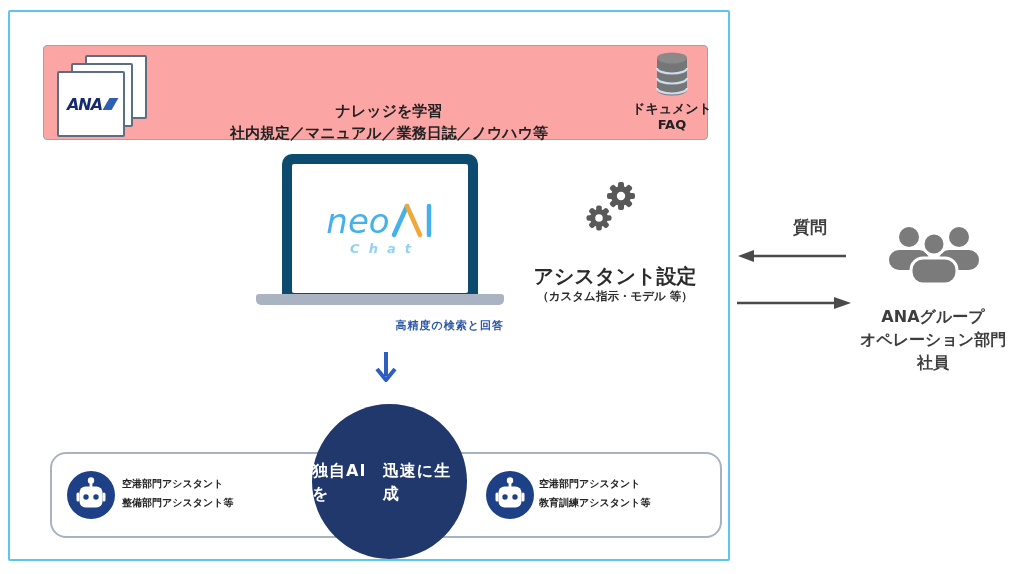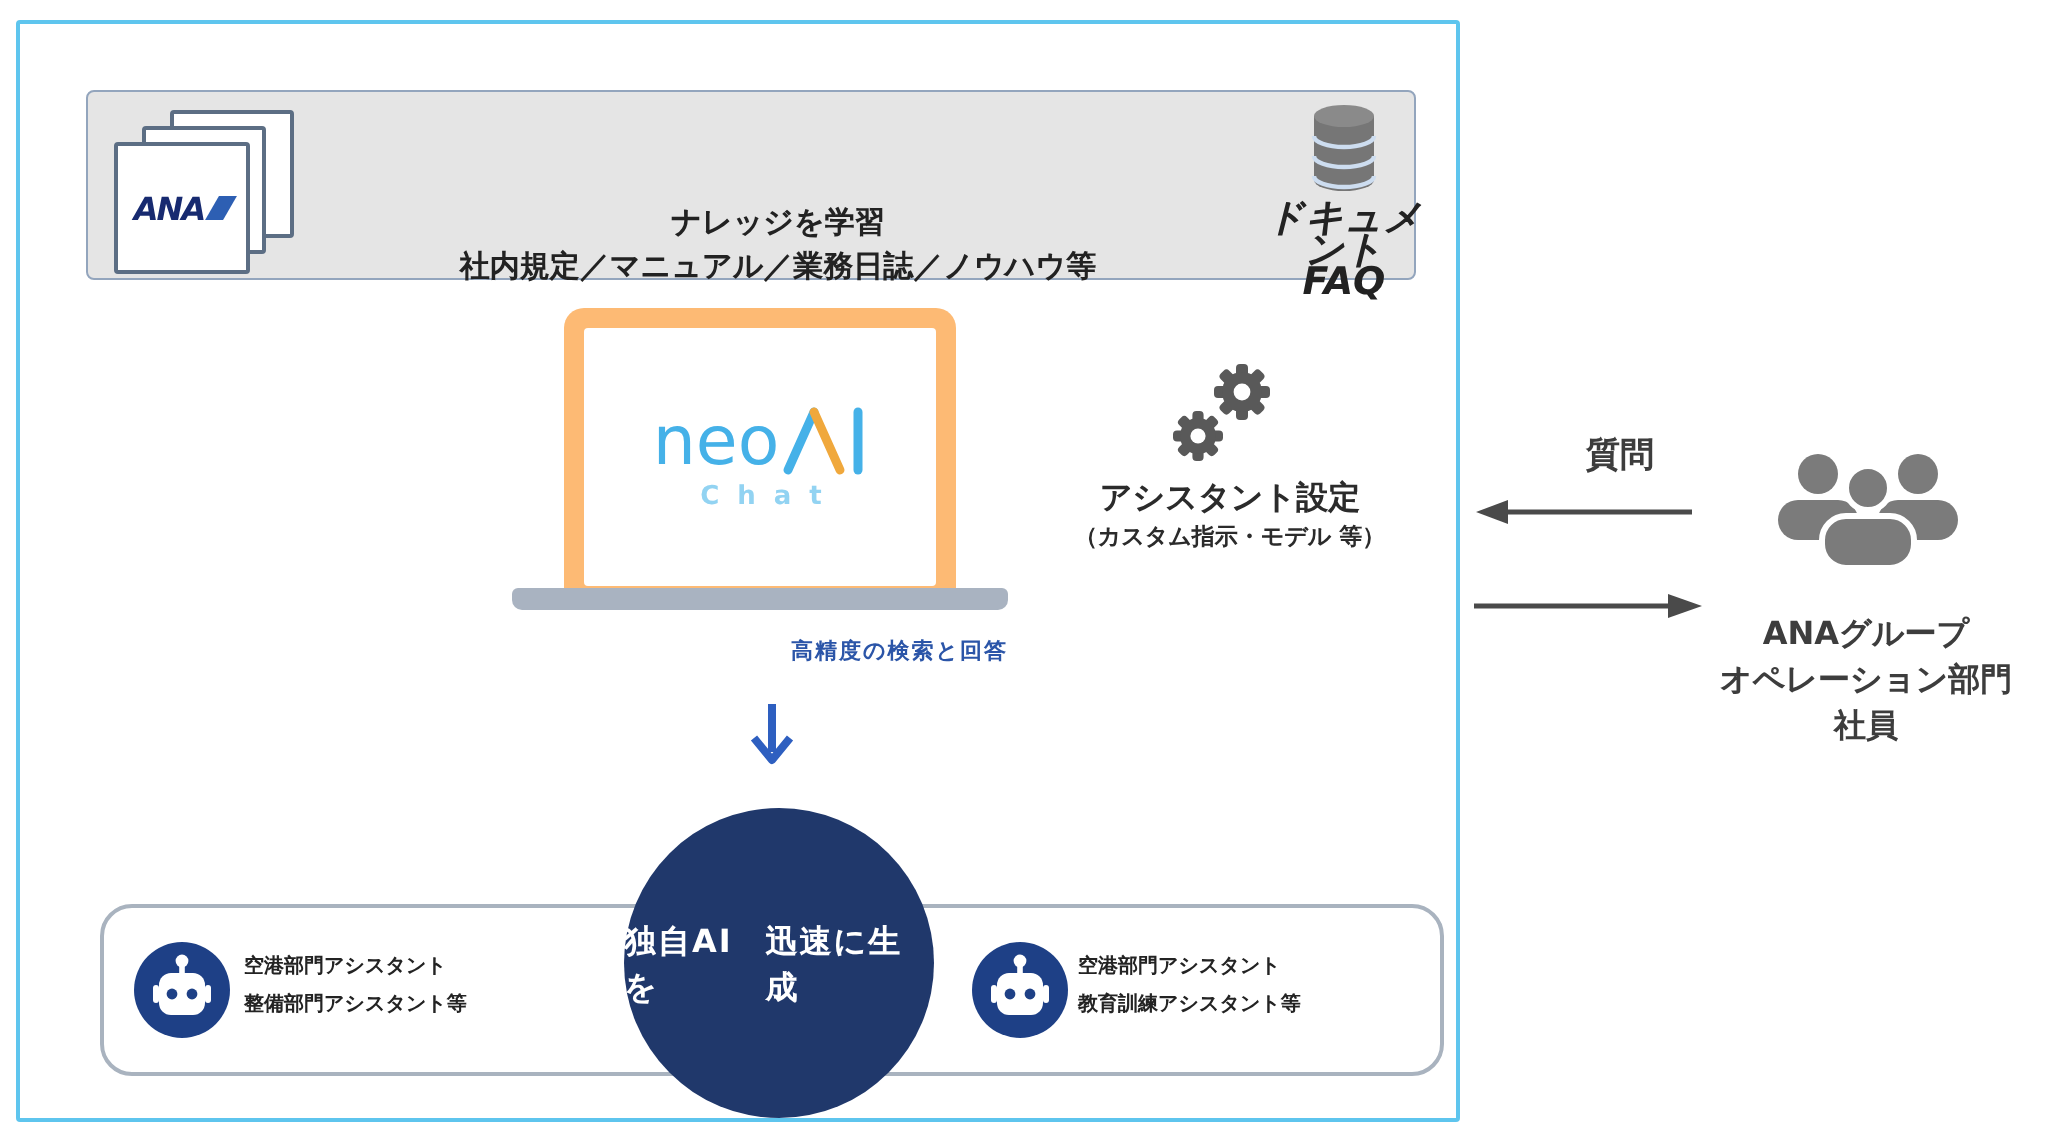--- a/index.html
+++ b/index.html
@@ -19,7 +19,7 @@
   
   .banner {
     position: absolute; left: 33px; top: 33px; width: 665px; height: 95px;
-    background: #e5e5e5; border: 1px solid #93a5bd; border-radius: 4px;
+    background: #fca5a5; border: 1px solid #93a5bd; border-radius: 4px;
   }
   .doc-stack { position: absolute; left: 13px; top: 9px; width: 96px; height: 84px; }
   .page {

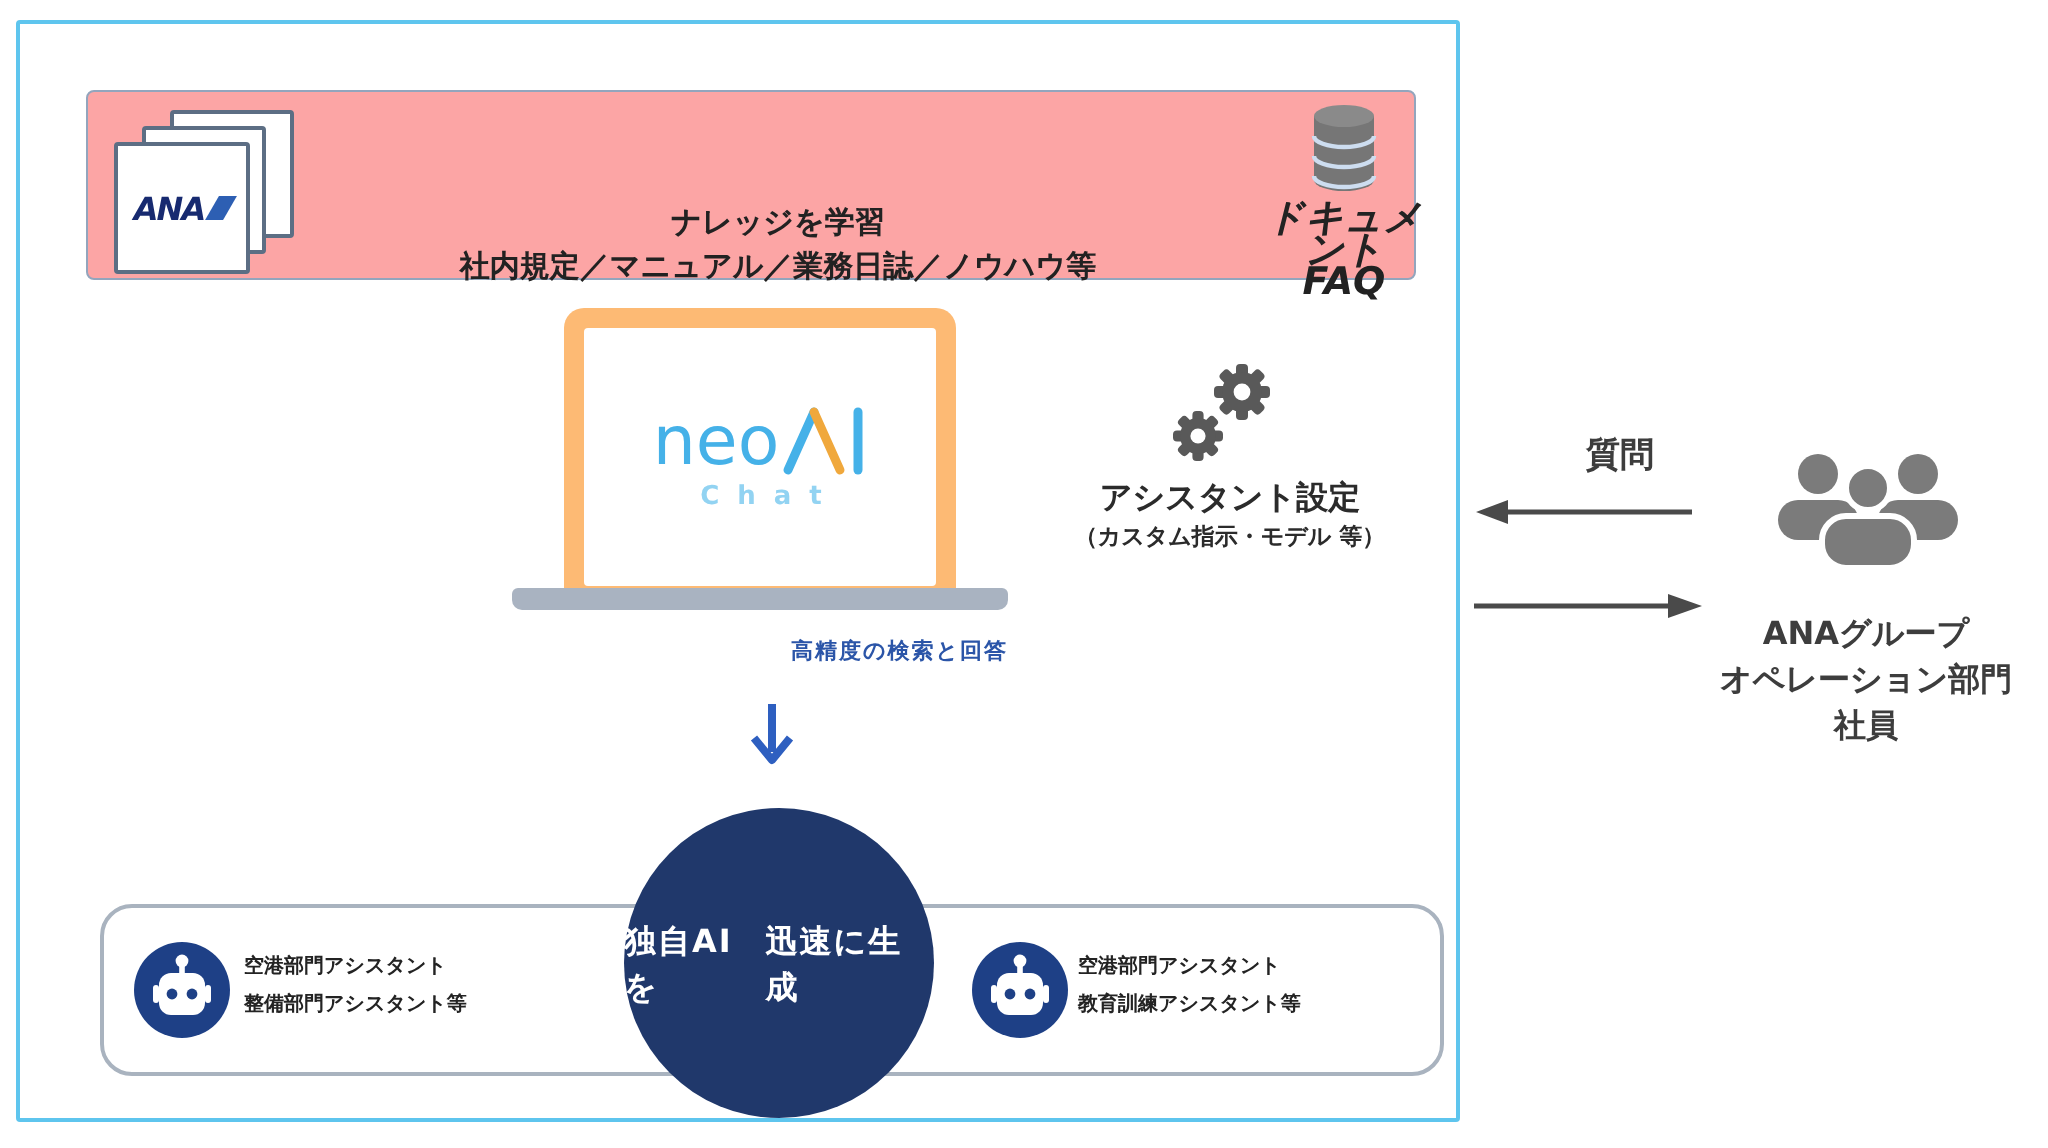--- a/index.html
+++ b/index.html
@@ -40,7 +40,7 @@
   .banner-text .bt1 { font-size: 15px; line-height: 20px; }
   .banner-text .bt2 { font-size: 15px; line-height: 20px; margin-top: 2px; }
   .db-group { position: absolute; left: 580px; top: 5px; width: 96px; text-align: center; }
-  .db-caption { font-size: 19px; font-weight: bold; color: #222; line-height: 16px; font-style: italic; }
+  .db-caption { font-size: 13px; font-weight: bold; color: #222; line-height: 16px; }
 
   
   .laptop-screen {

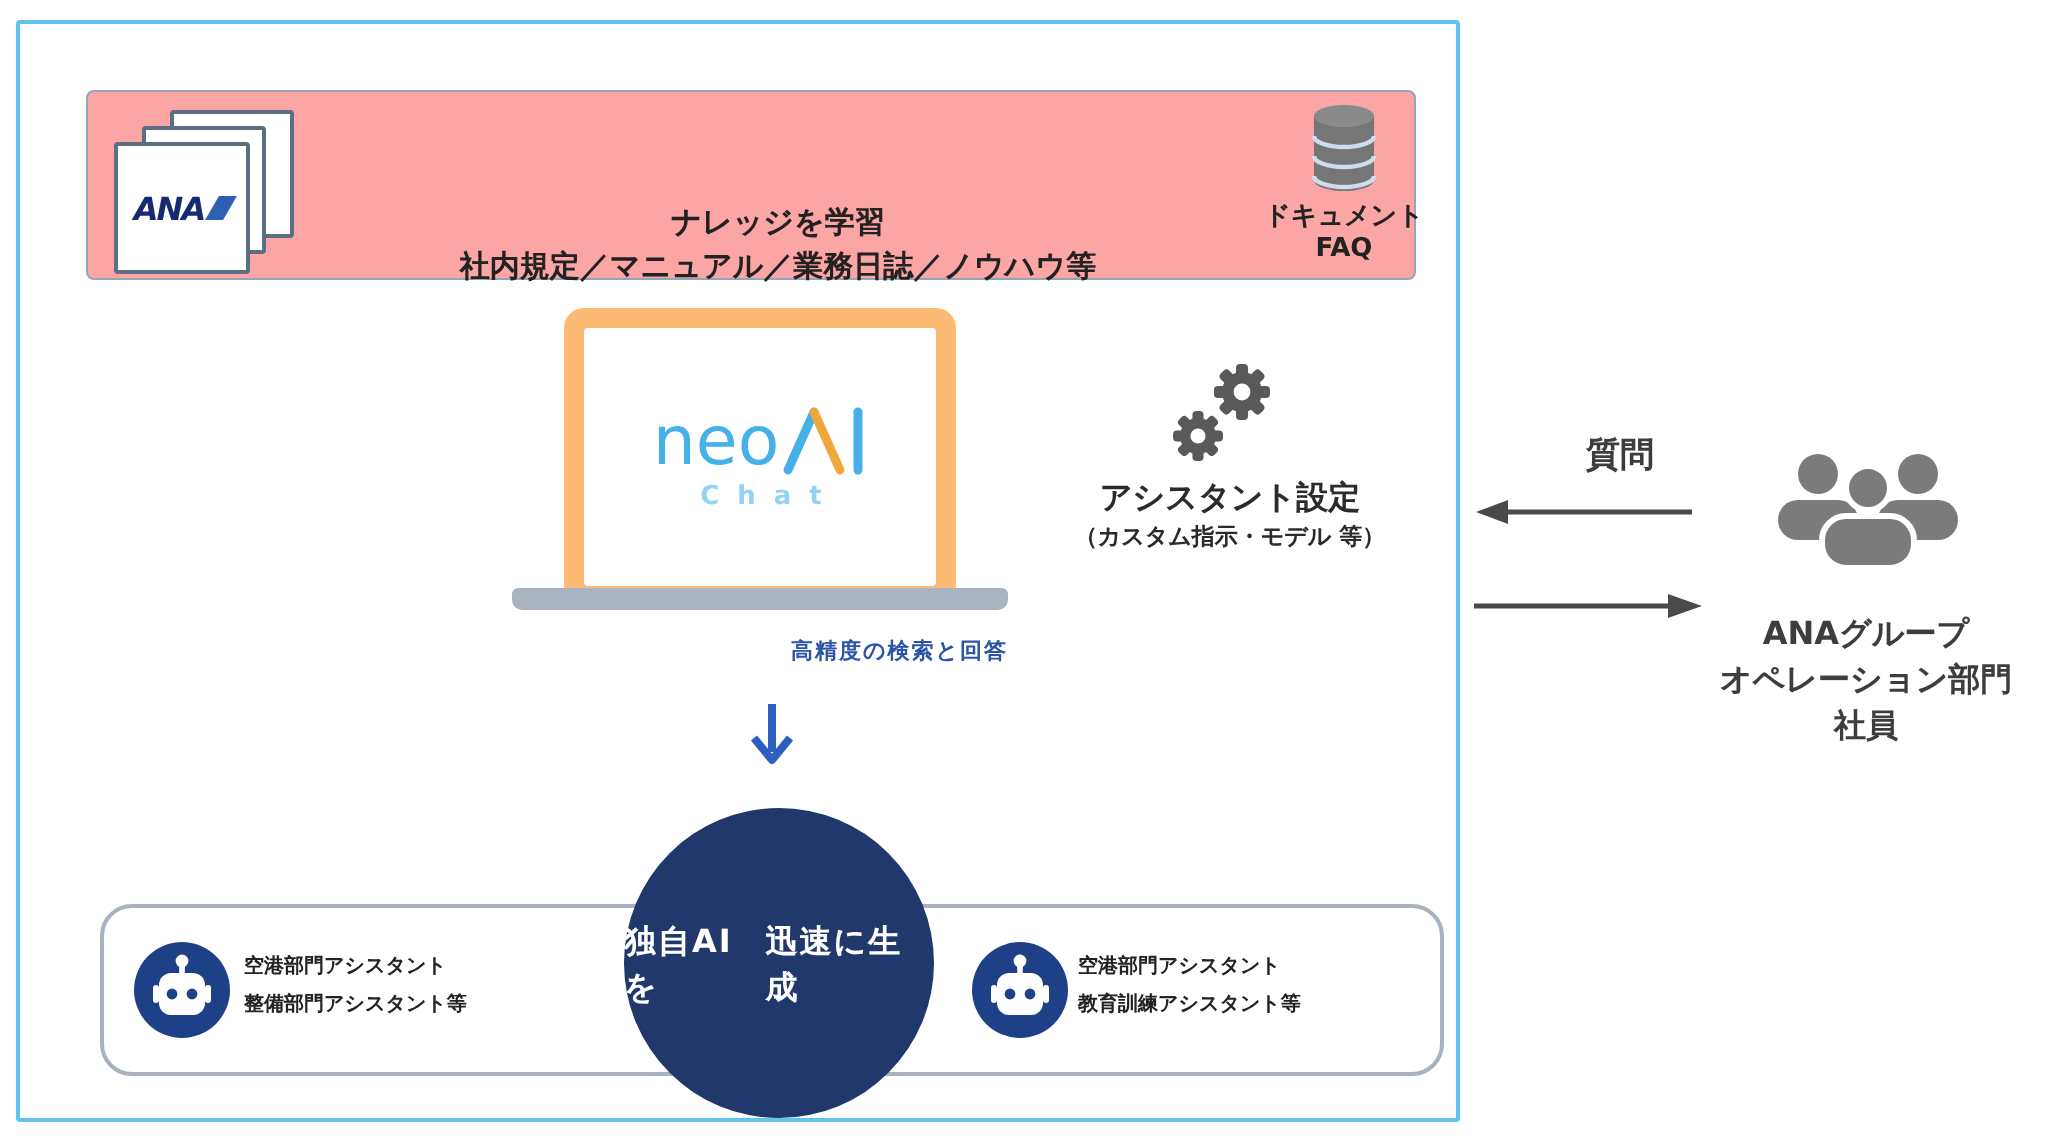--- a/index.html
+++ b/index.html
@@ -45,7 +45,7 @@
   
   .laptop-screen {
     position: absolute; left: 272px; top: 142px; width: 196px; height: 141px;
-    background: #fdba74; border-radius: 10px 10px 0 0;
+    background: #0c4a6e; border-radius: 10px 10px 0 0; font-style: italic;
   }
   .laptop-inner {
     position: absolute; left: 10px; top: 10px; right: 10px; bottom: 2px;

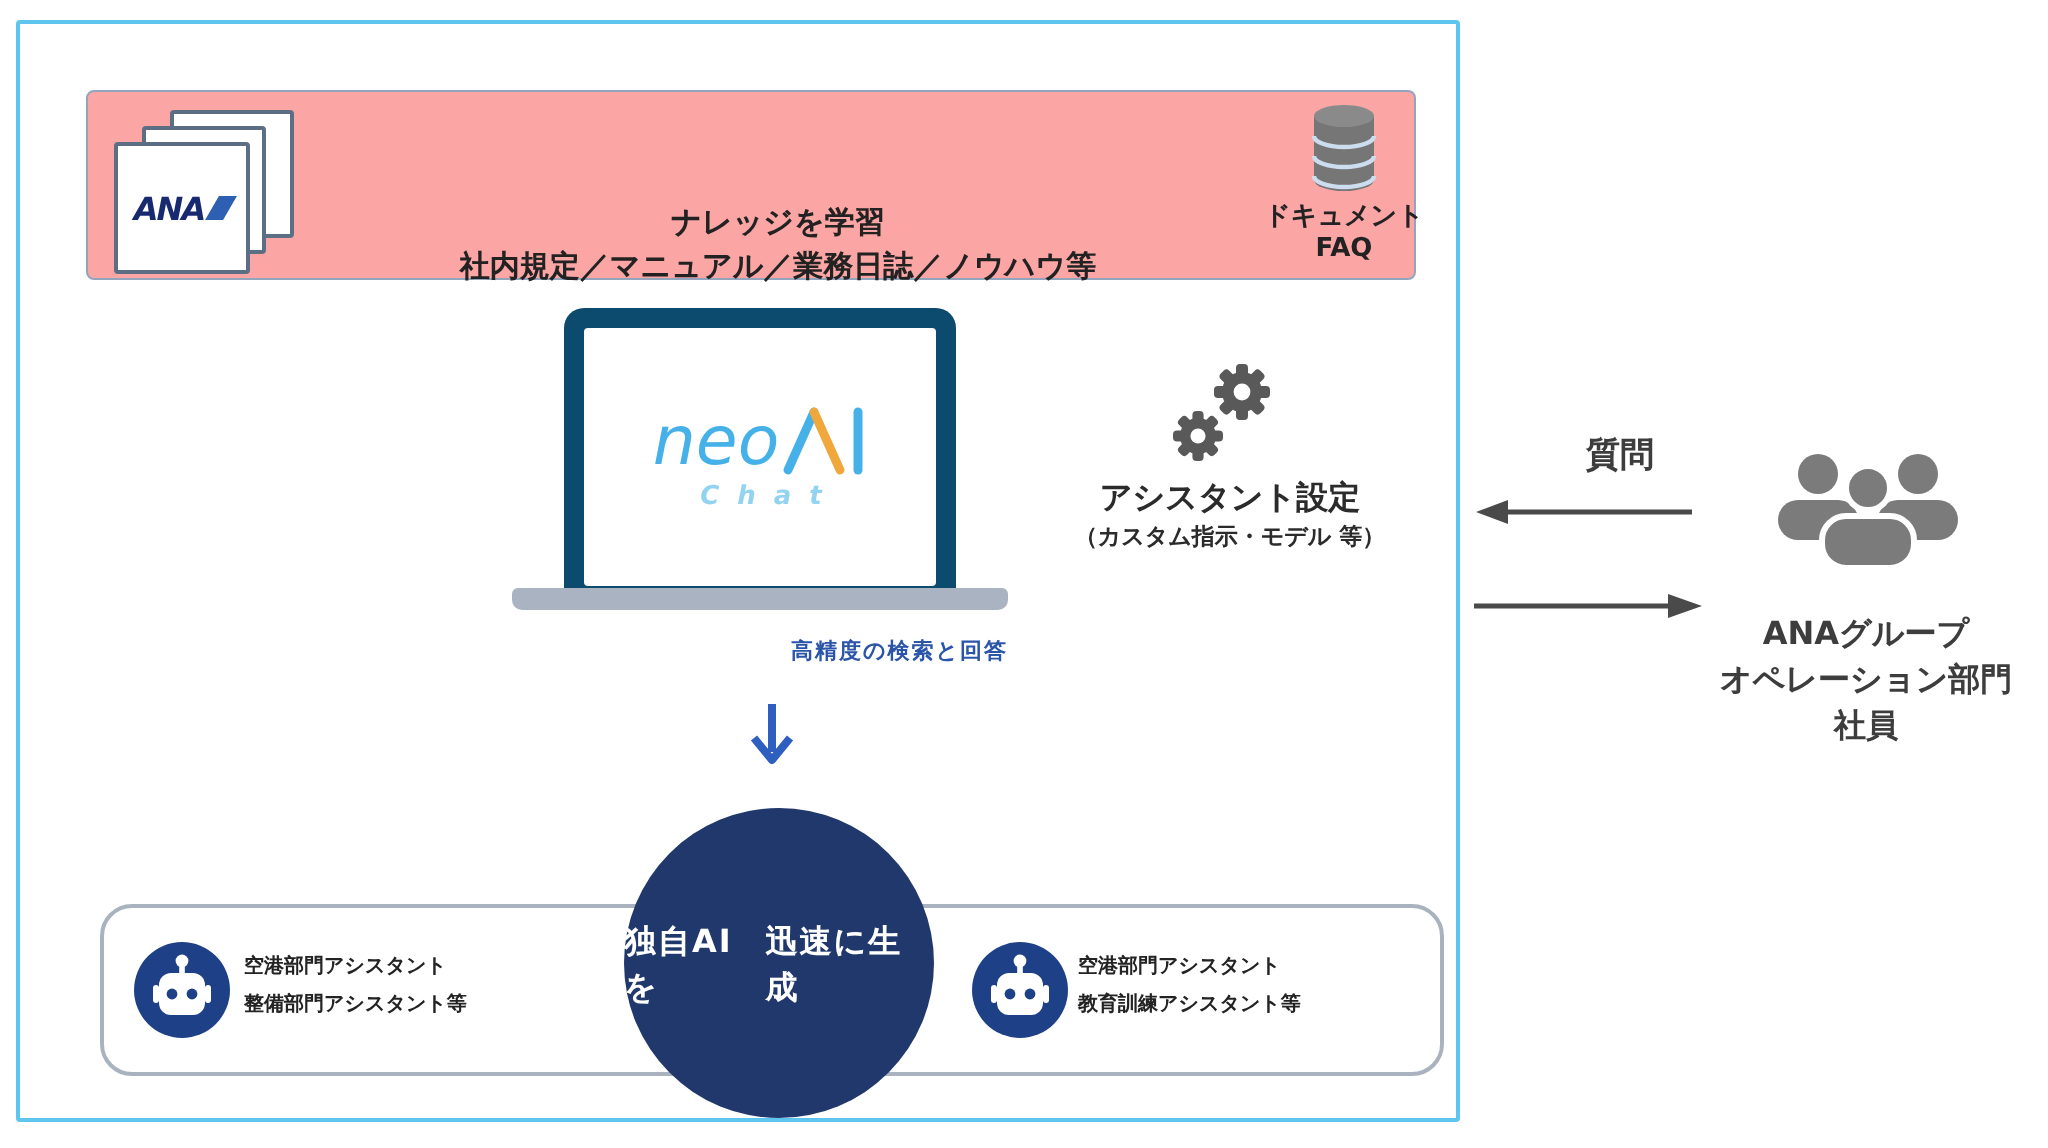--- a/index.html
+++ b/index.html
@@ -64,7 +64,7 @@
   
   .gears { position: absolute; left: 572px; top: 163px; }
   .settings-text { position: absolute; left: 513px; top: 226px; width: 184px; text-align: center; color: #2b2b2b; }
-  .settings-text .st1 { font-size: 16px; font-weight: bold; line-height: 21px; }
+  .settings-text .st1 { font-size: 20px; font-weight: bold; line-height: 21px; margin-top: 28px; }
   .settings-text .st2 { font-size: 11.5px; font-weight: bold; line-height: 15px; margin-top: 2px; }
 
   

